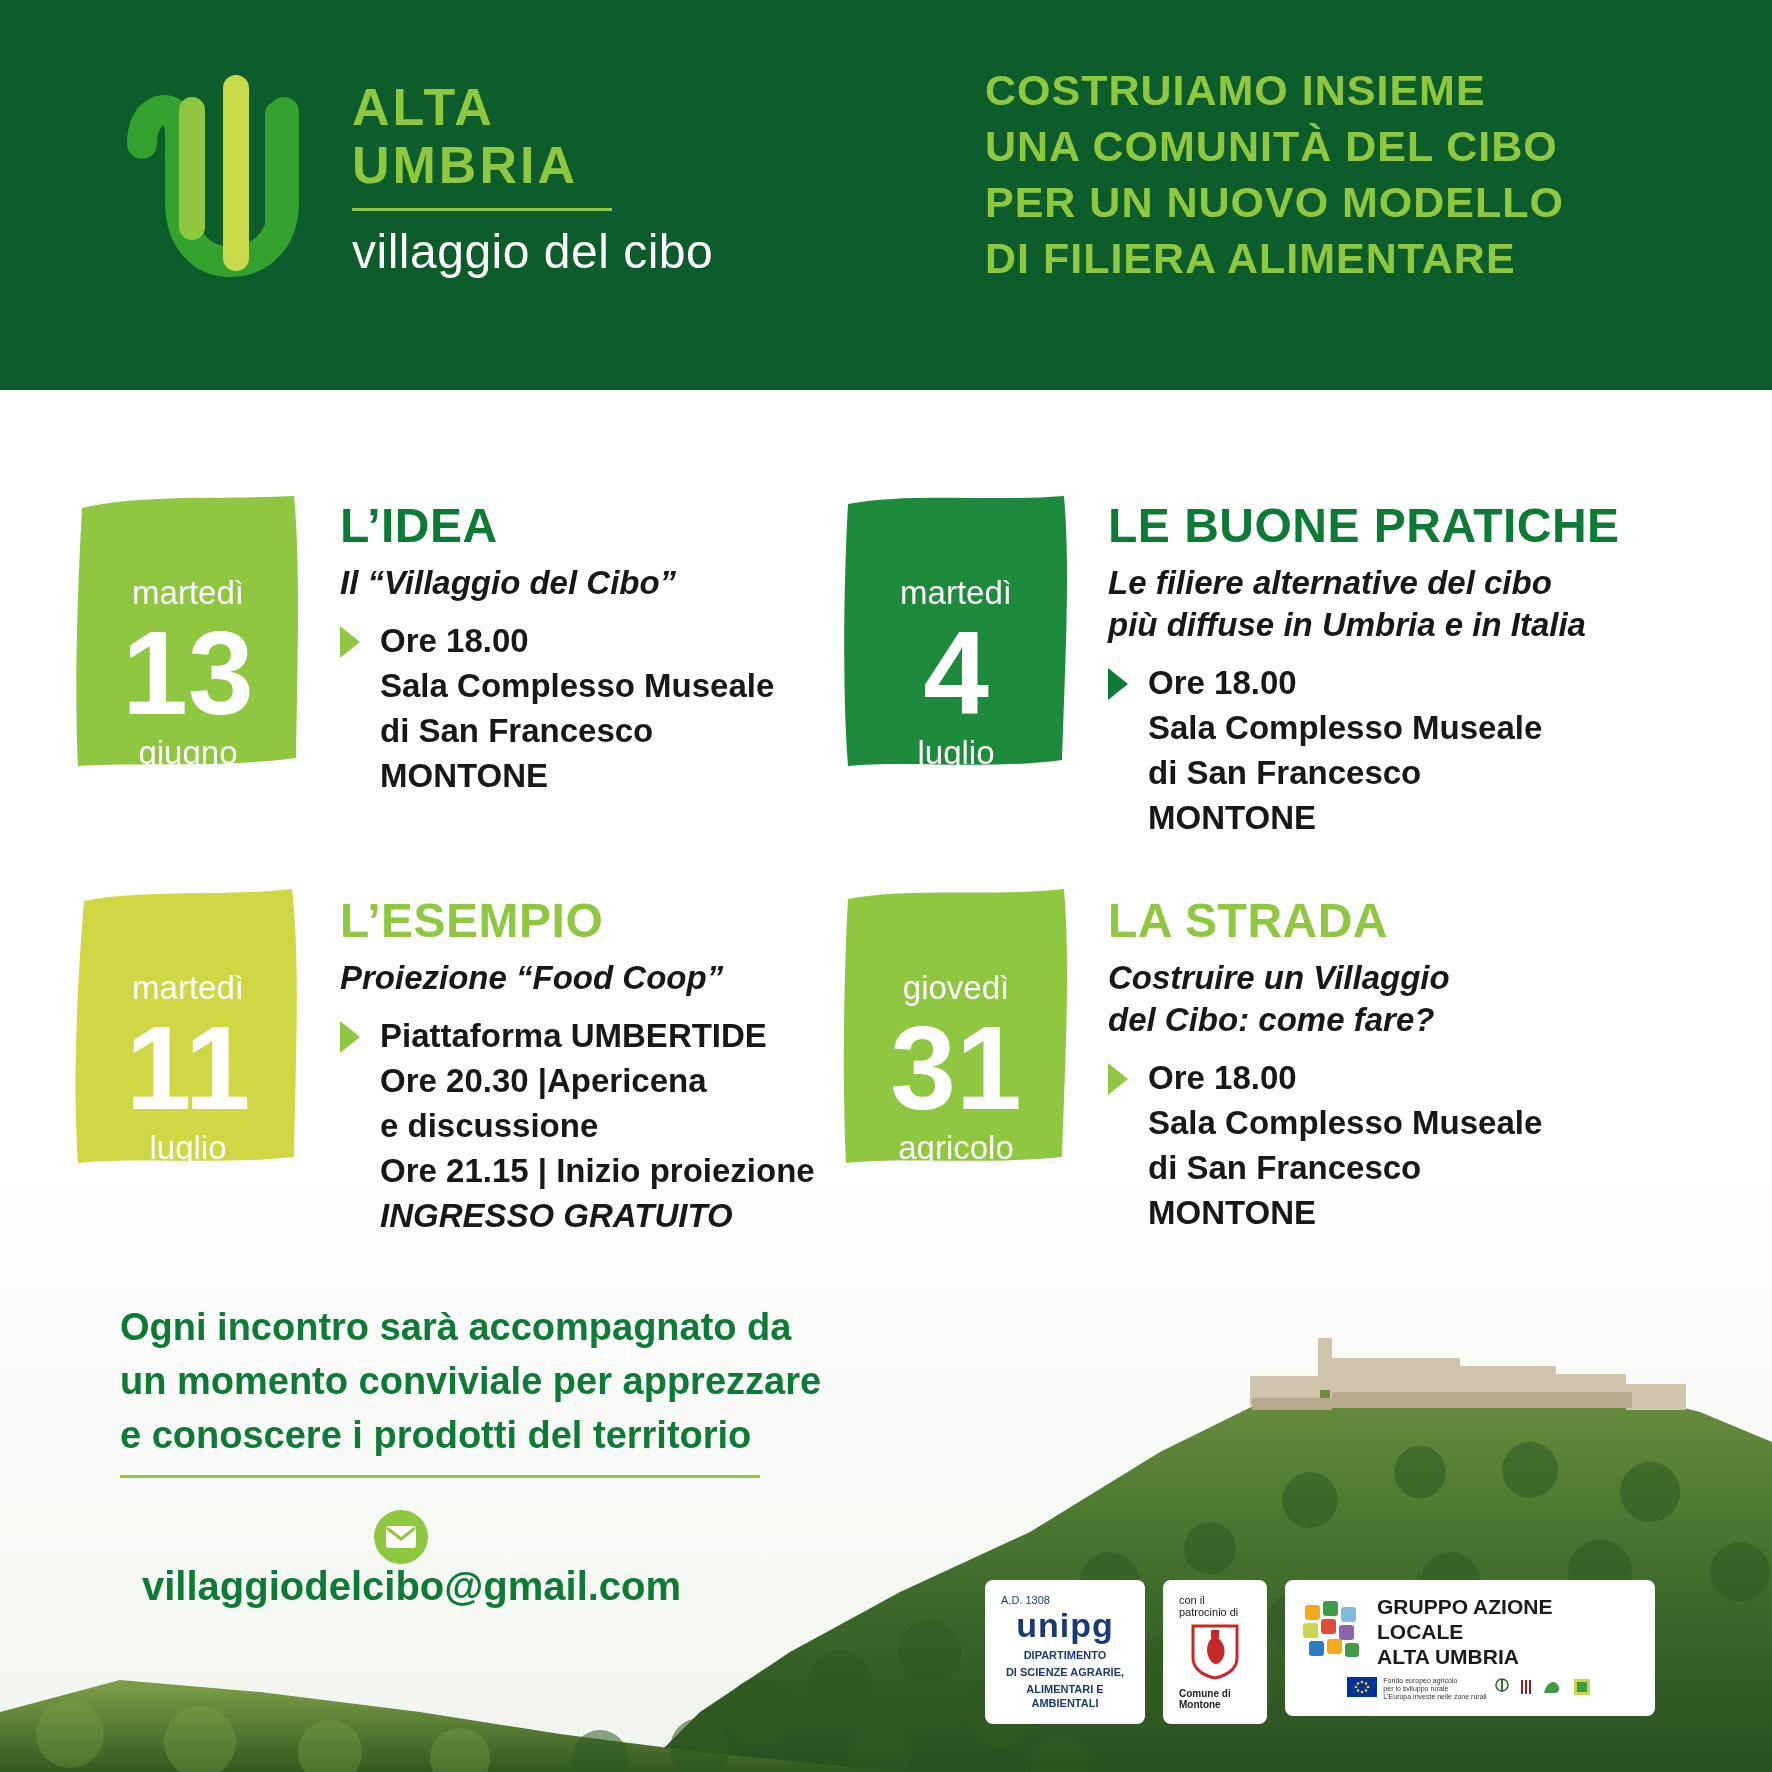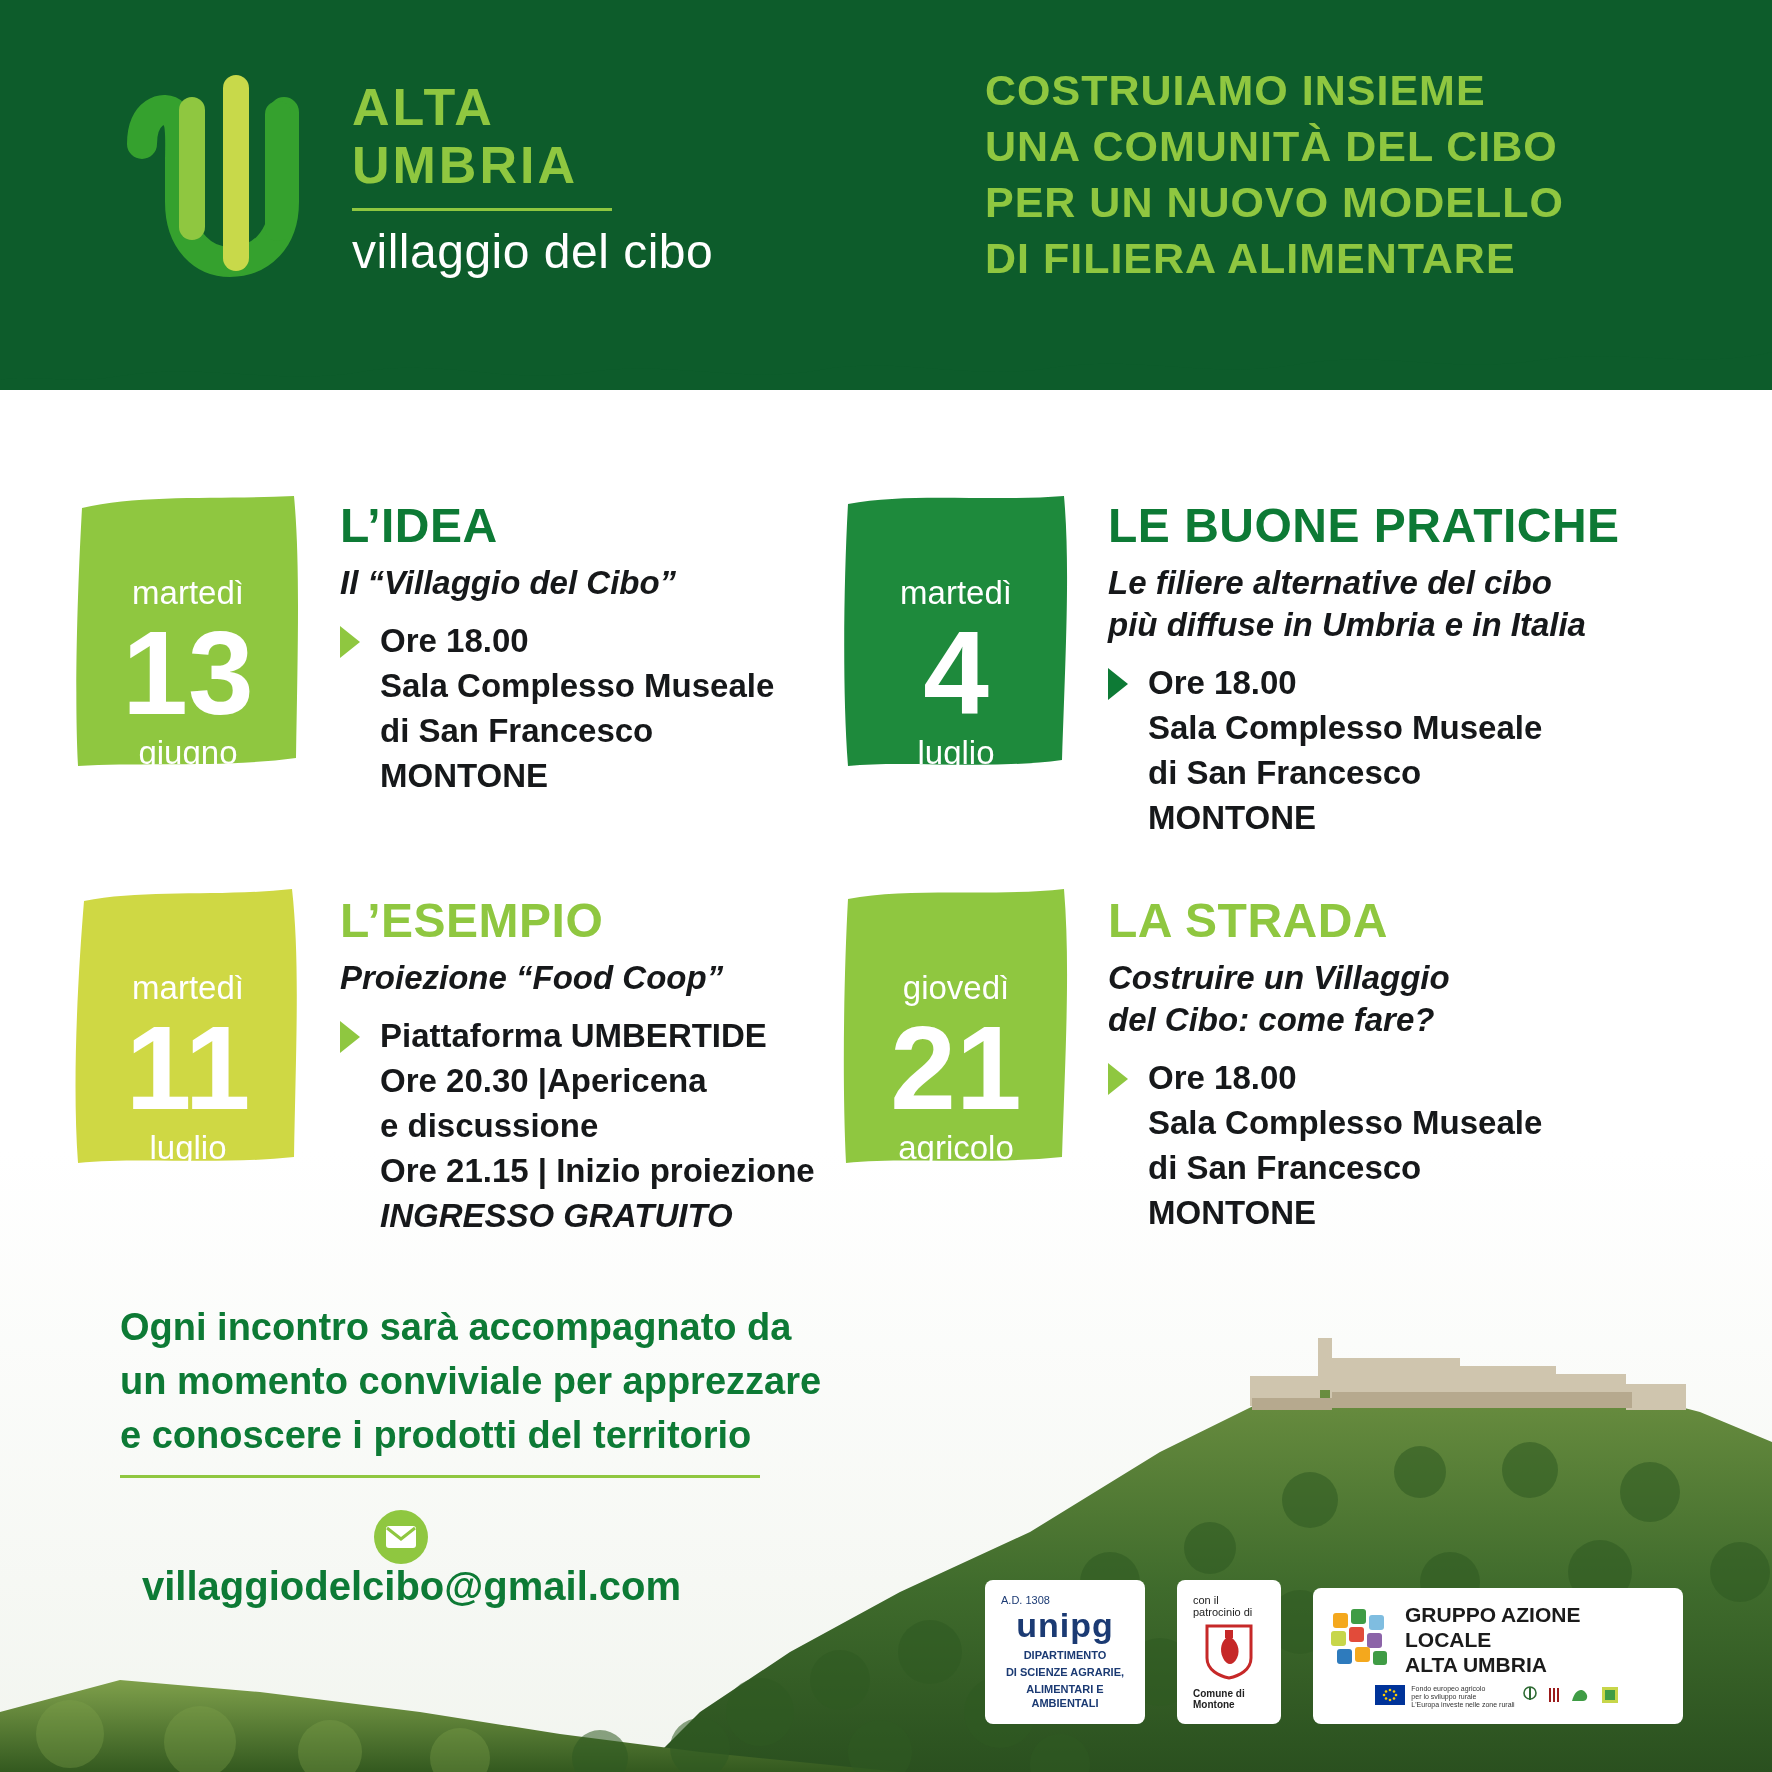--- a/index.html
+++ b/index.html
@@ -359,7 +359,7 @@
         </div>
         <div class="dtext">
           <div class="dow">giovedì</div>
-          <div class="dnum">21</div>
+          <div class="dnum">31</div>
           <div class="dmon">agricolo</div>
         </div>
       </div>

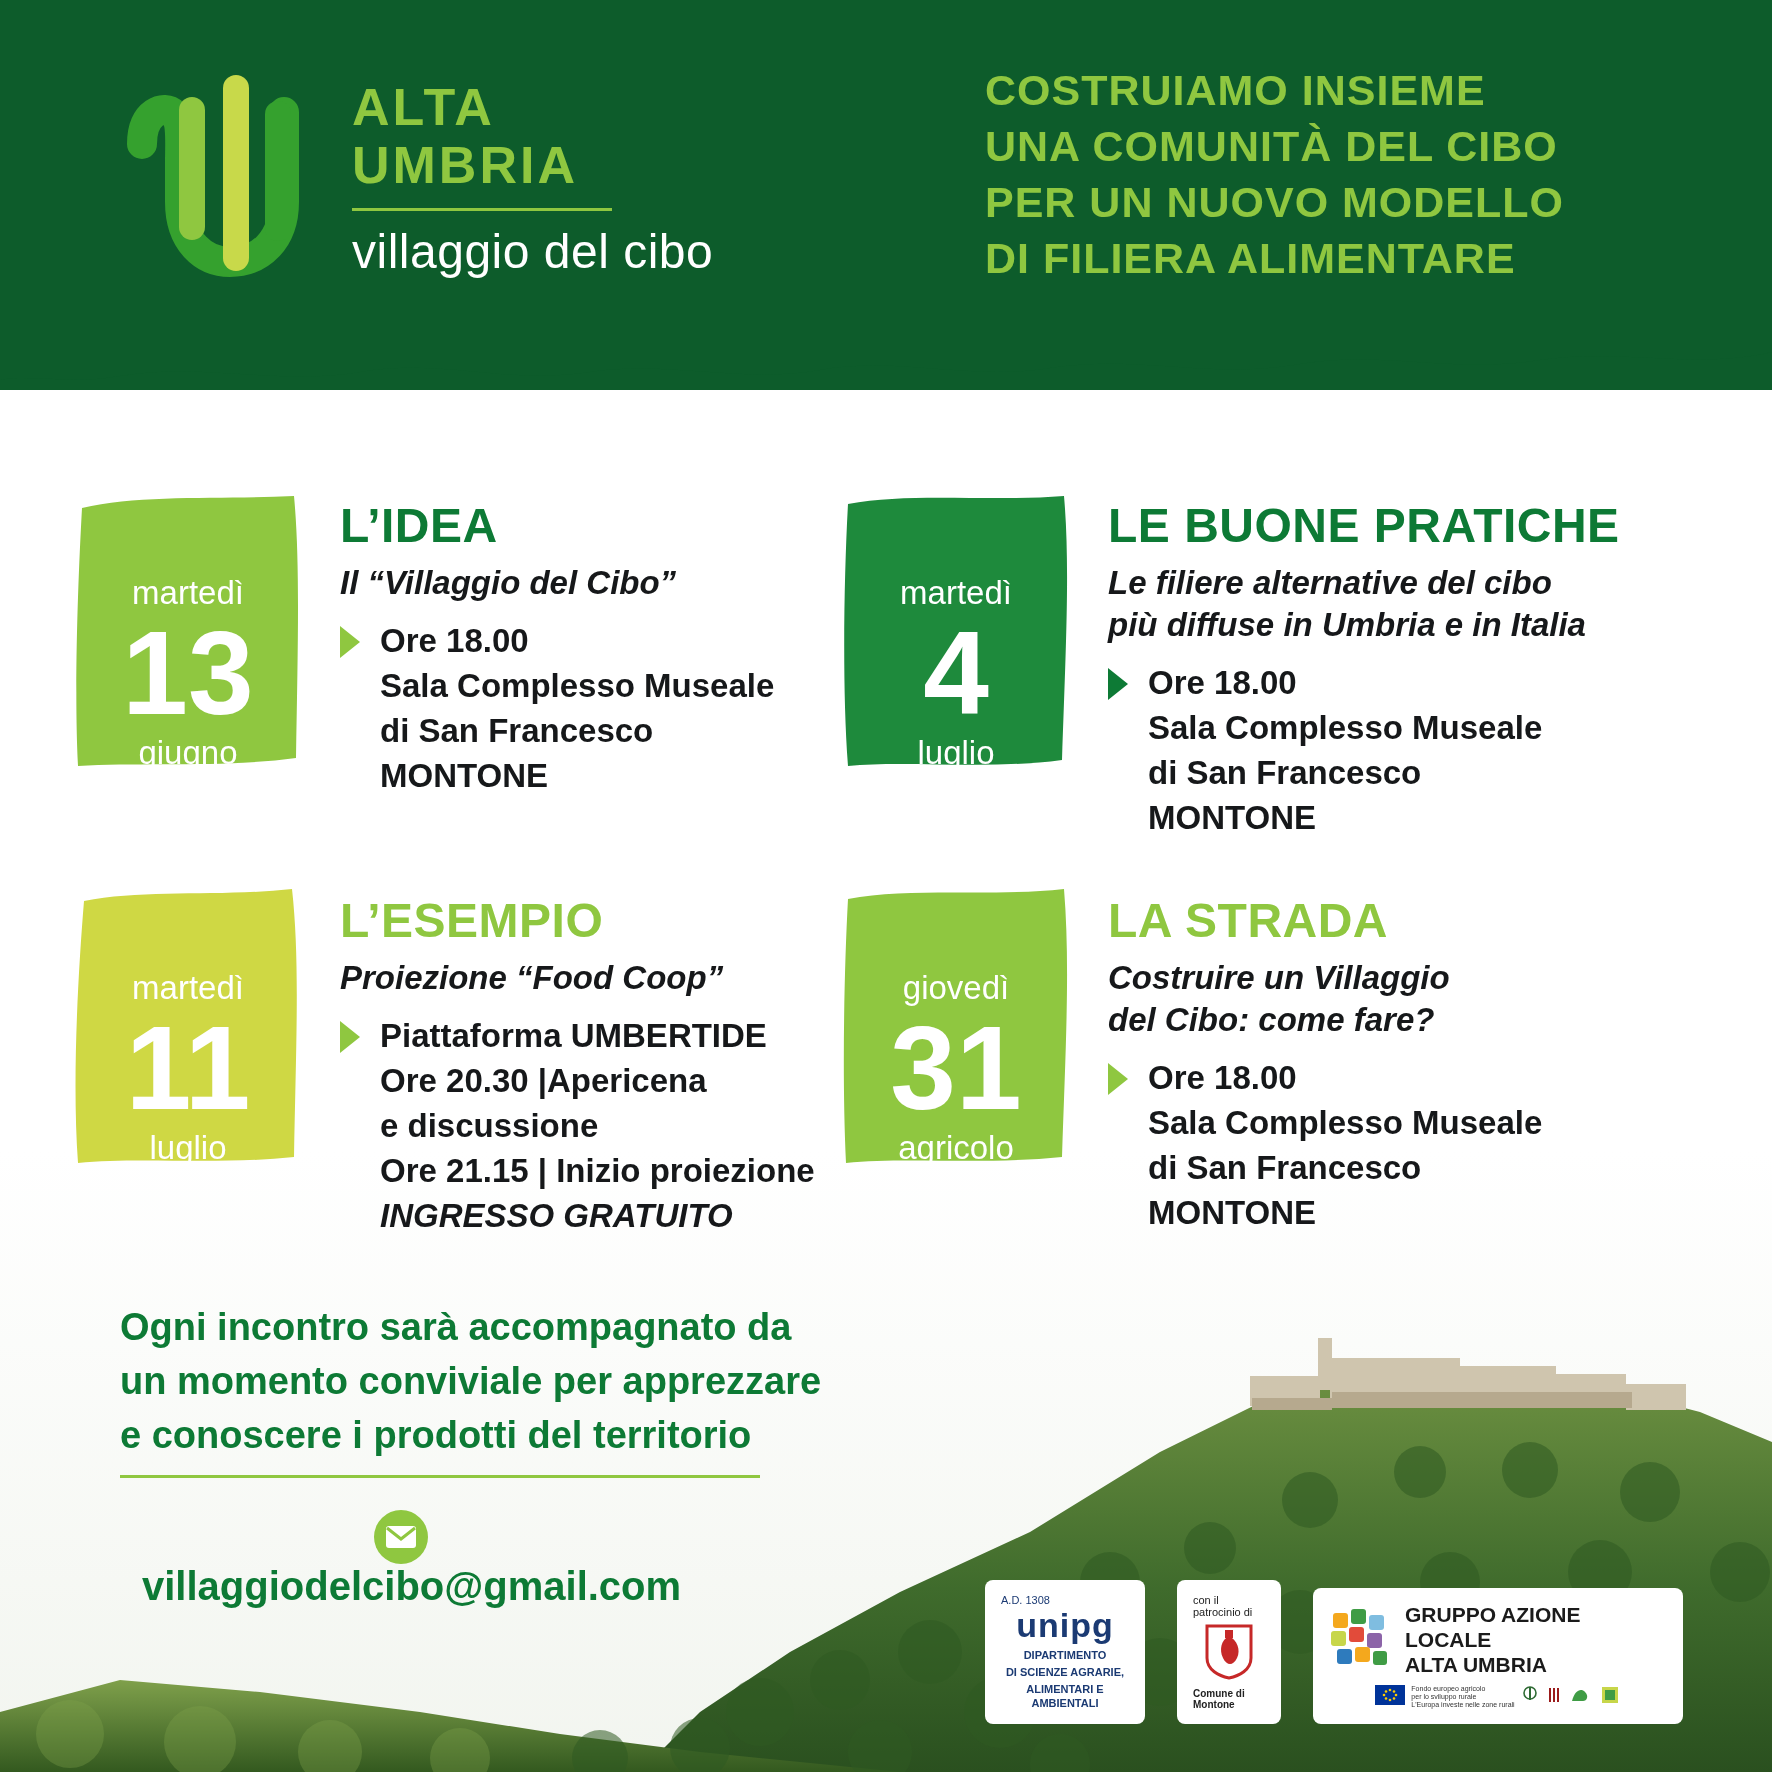--- a/index.html
+++ b/index.html
@@ -144,7 +144,7 @@
   
   .logostrip {
     position: absolute; left: 985px; top: 1580px;
-    display: flex; align-items: flex-end; gap: 32px;
+    display: flex; align-items: flex-start; gap: 18px;
   }
   .lbox {
     background: #ffffff; border-radius: 8px;

